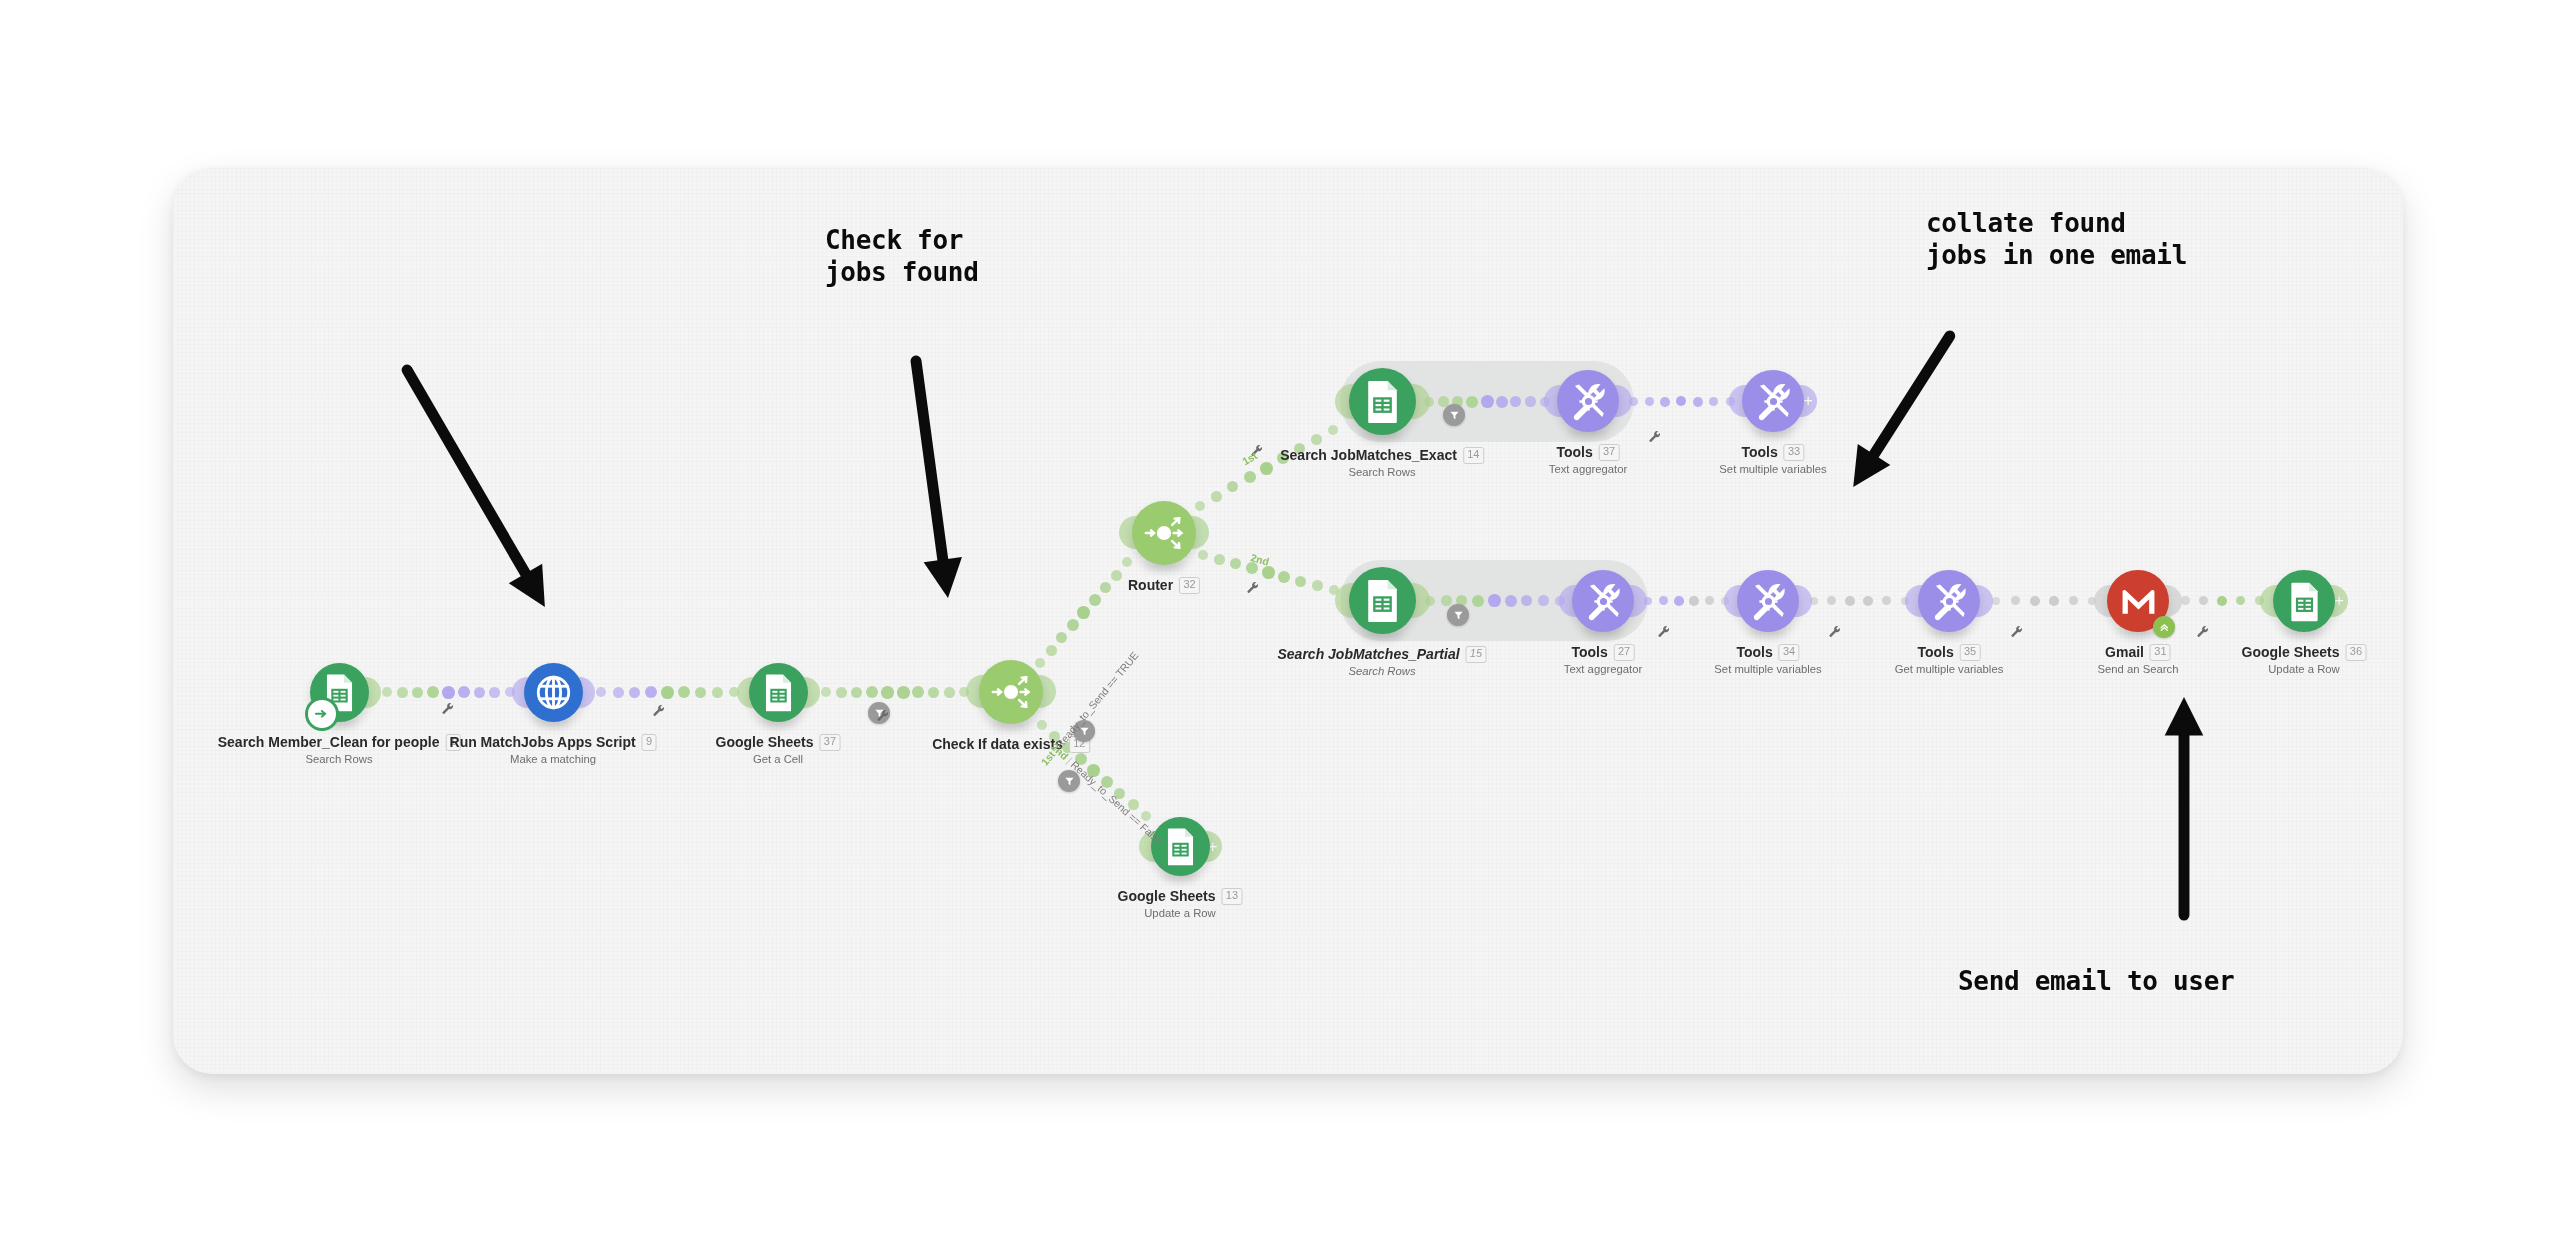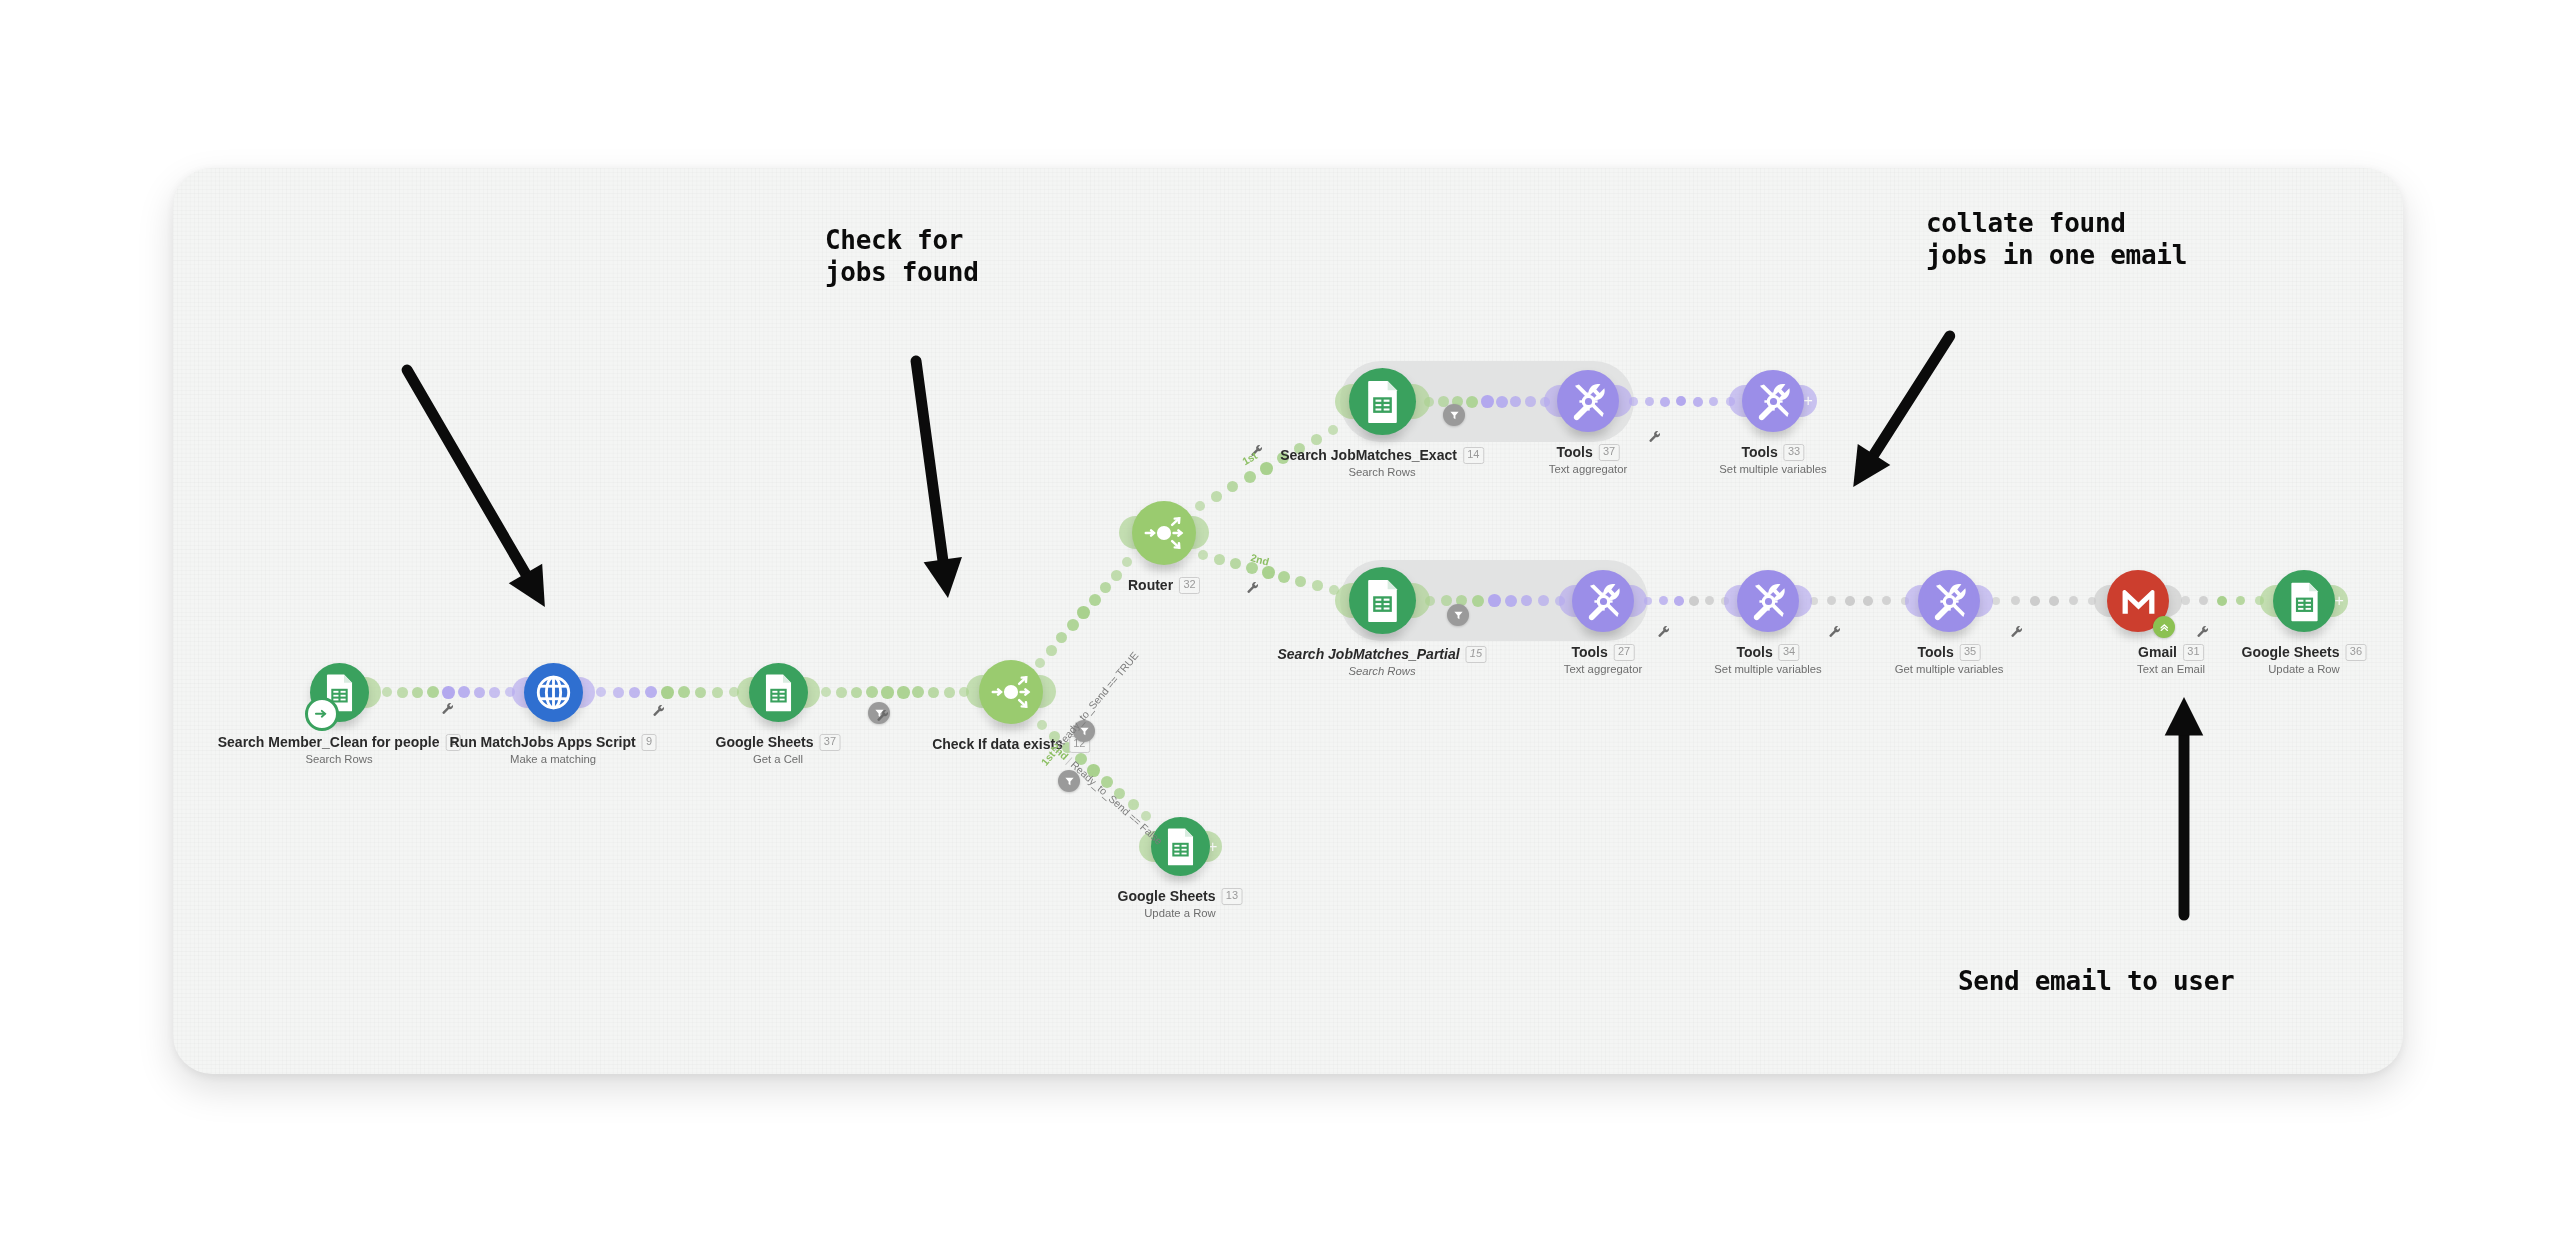--- a/index.html
+++ b/index.html
@@ -645,7 +645,7 @@
     <path d="M7 37V13.5c0-1.6 1.9-2.5 3.1-1.4L24 25l13.9-12.9c1.2-1.1 3.1-.2 3.1 1.4V37h-5.6V21.6L24 32.6 12.6 21.6V37z" fill="#ffffff"></path>
   </svg>
     </div>
-    <div class="labels" style="left:65px;top:84px;margin-left:33px;">
+    <div class="labels" style="left:65px;top:84px;">
       <div class="ltitle">
         <span>Gmail</span>
         <span class="badge">31</span>

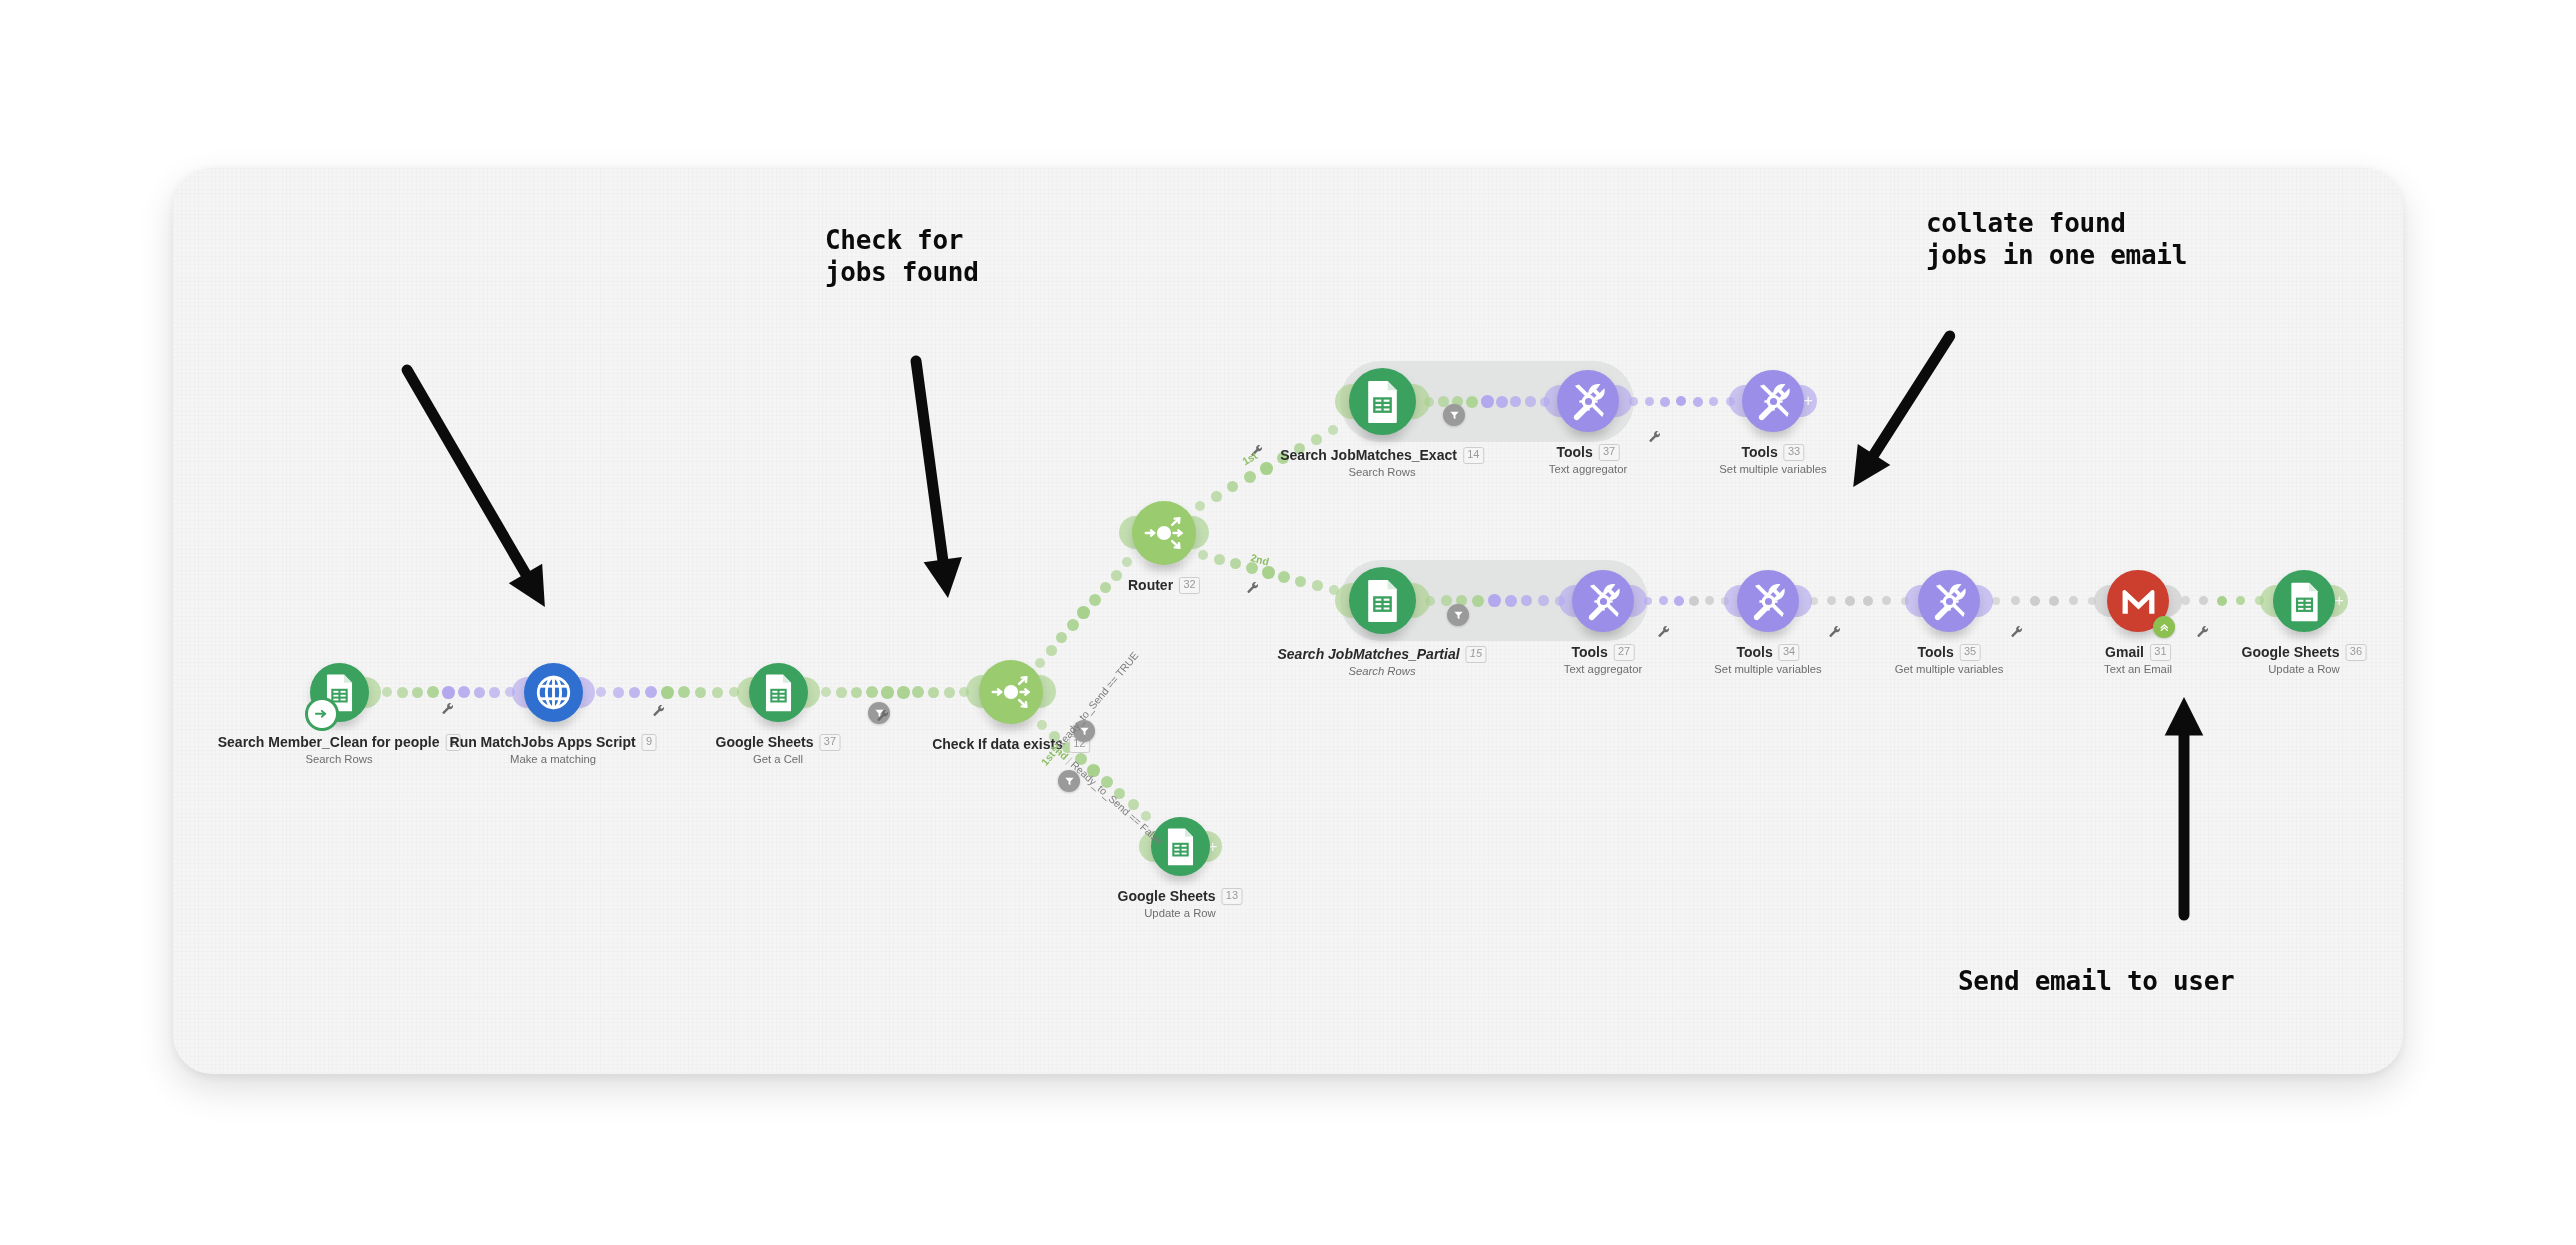--- a/index.html
+++ b/index.html
@@ -650,7 +650,7 @@
         <span>Gmail</span>
         <span class="badge">31</span>
       </div>
-      <div class="lsub">Text an Email</div>
+      <div class="lsub">Send an Search</div>
     </div>
       </div>
       <div class="upbadge" style="left: 1980px; top: 448px;">

